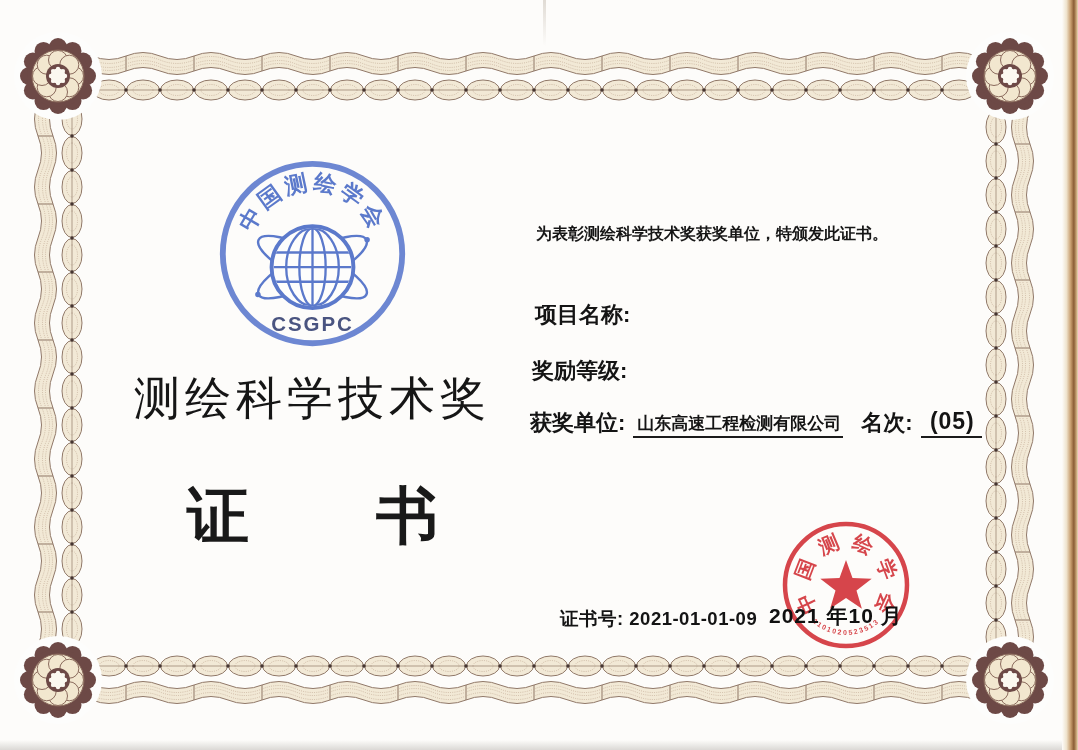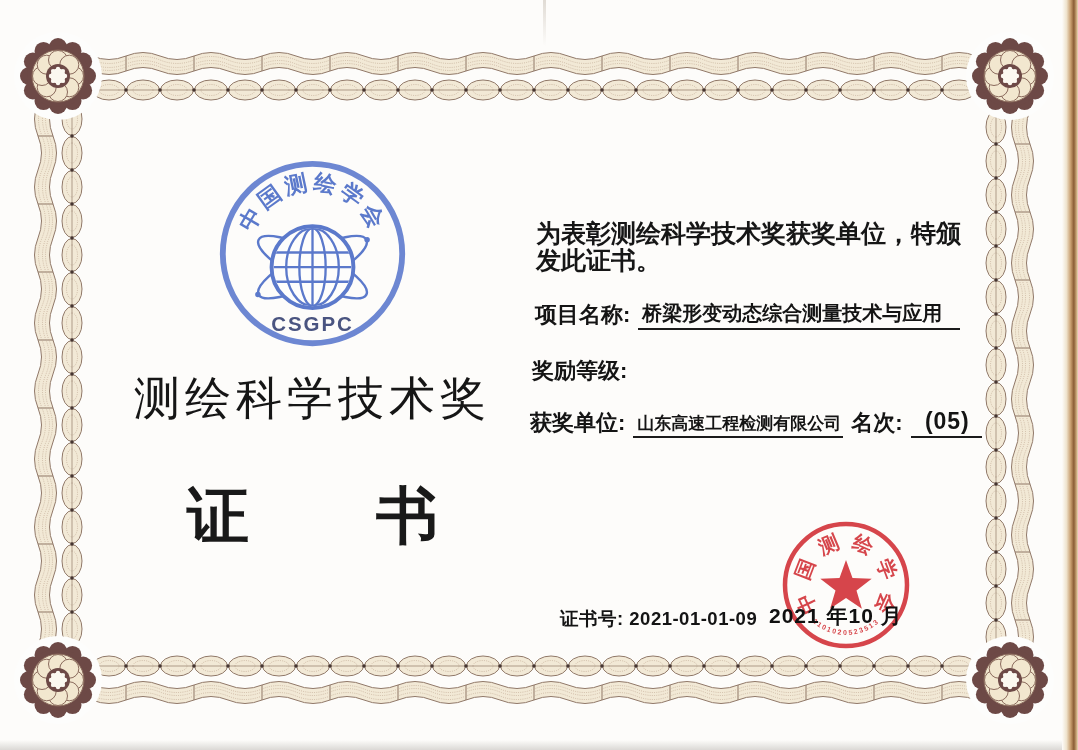--- a/index.html
+++ b/index.html
@@ -41,7 +41,7 @@
   
   .intro{
     position:absolute;left:536px;top:220px;width:432px;
-    font-size:25px;font-weight:bold;line-height:27px;color:#161616;
+    font-size:16px;font-weight:bold;line-height:27px;color:#161616;
   }
   .field{
     position:absolute;display:flex;align-items:flex-end;

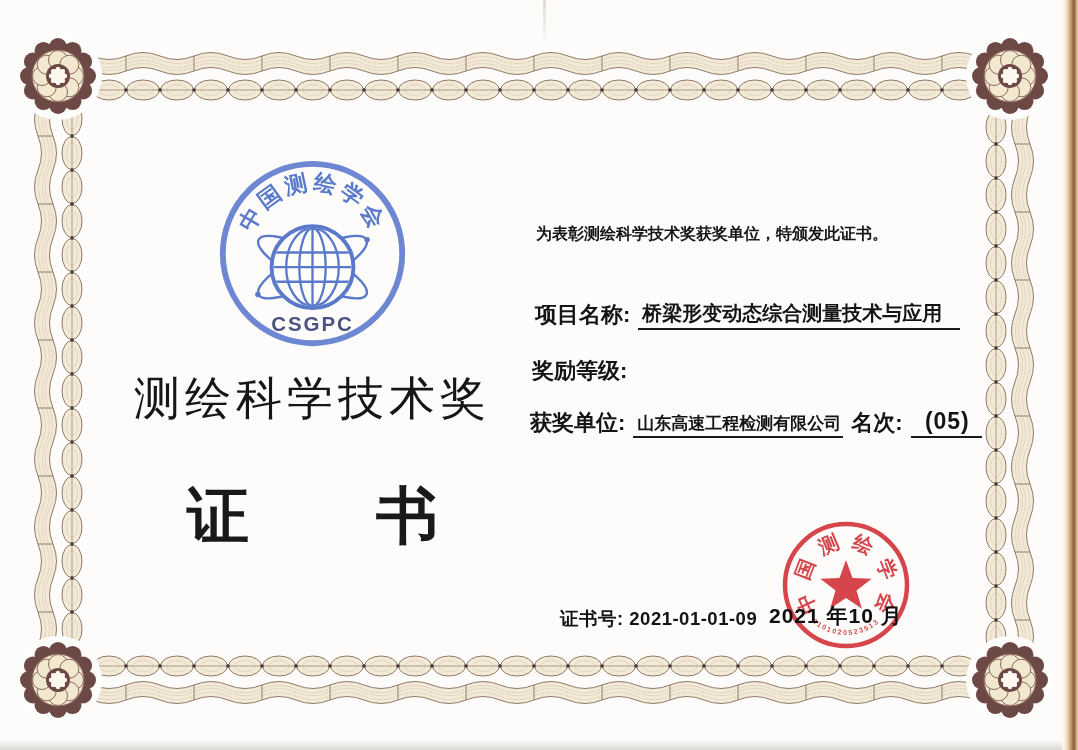--- a/index.html
+++ b/index.html
@@ -204,9 +204,6 @@
 
 <div class="field row1">
   <span class="flabel">项目名称:</span>
-  <span class="line">
-    <span class="val">桥梁形变动态综合测量技术与应用</span>
-  </span>
 </div>
 
 <div class="field row2">

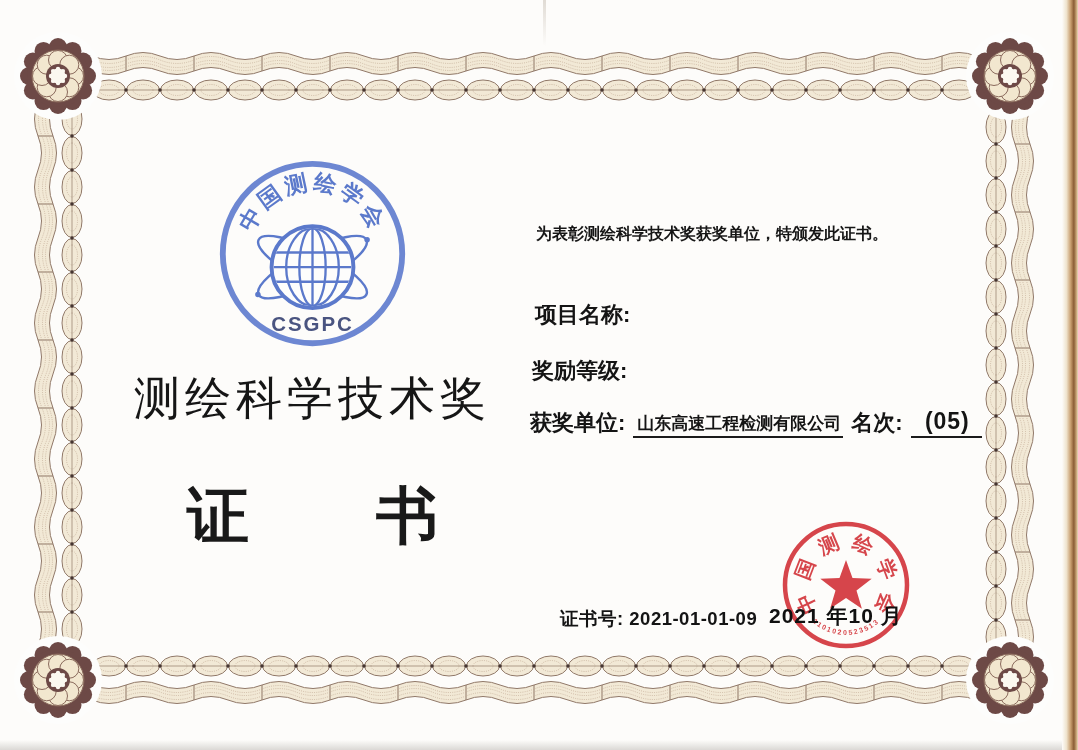--- a/index.html
+++ b/index.html
@@ -62,7 +62,7 @@
   .row3{left:530px;top:408px;width:452px;}
   .row3 .line1{width:212px;justify-content:flex-end;}
   .row3 .line1 .val{font-size:17px;}
-  .row3 .rank-label{font-size:22px;white-space:nowrap;line-height:30px;}
+  .row3 .rank-label{margin-left:10px;font-size:22px;white-space:nowrap;line-height:30px;}
   .row3 .line2{width:86px;justify-content:center;}
   .row3 .line2 .val{font-size:23px;letter-spacing:1px;}
   .certno{

